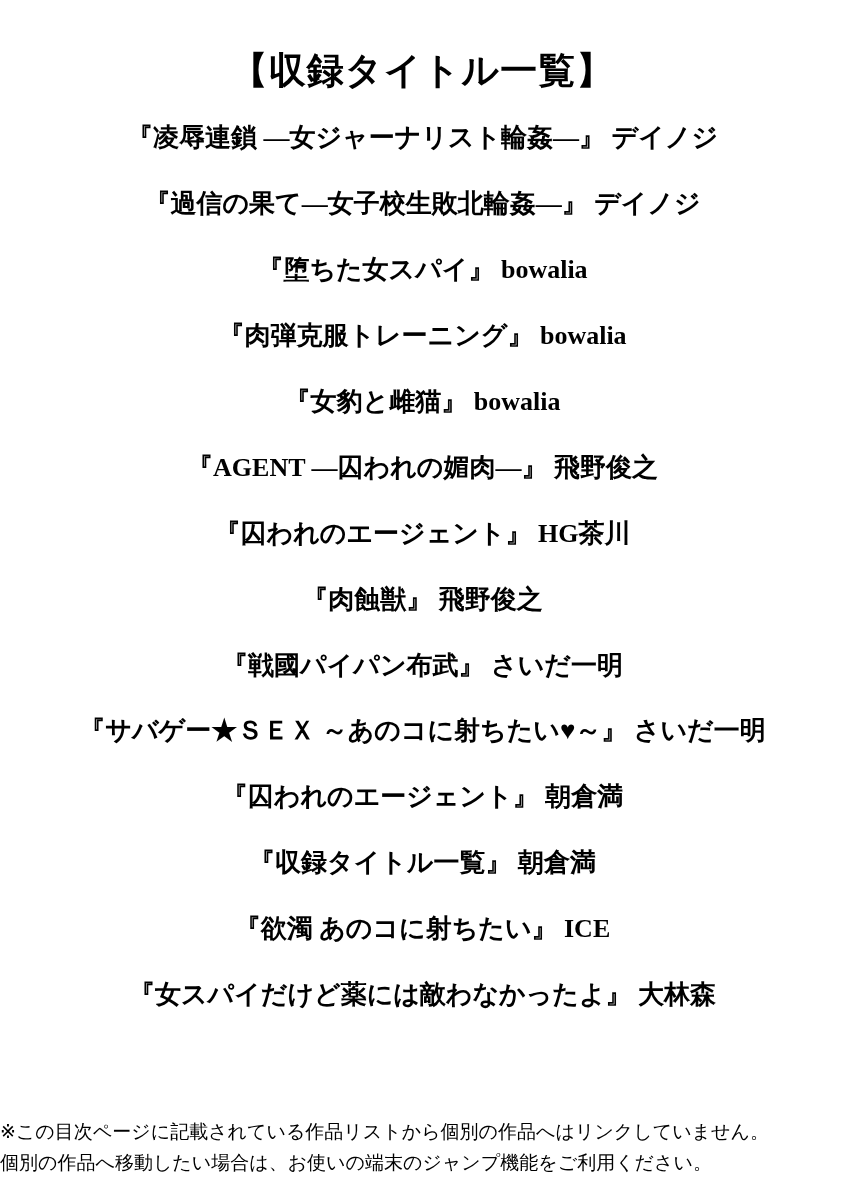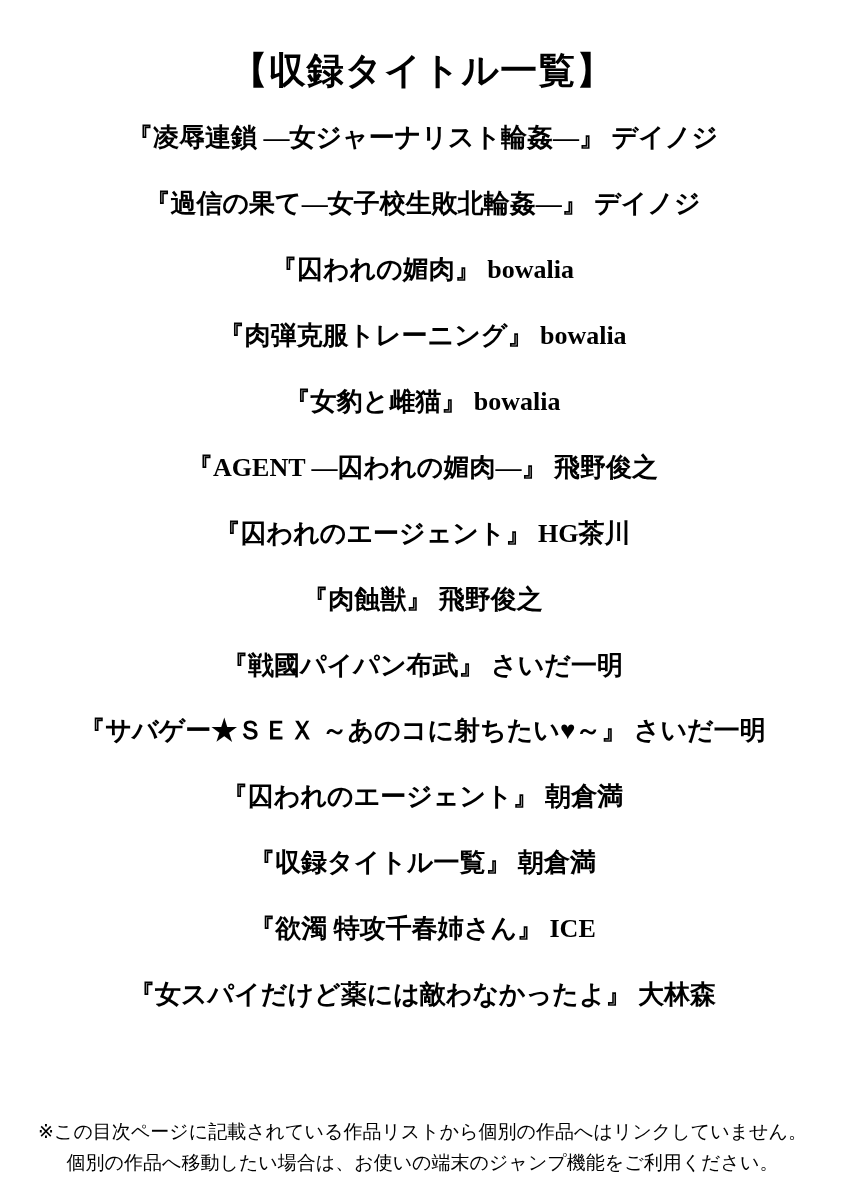--- a/index.html
+++ b/index.html
@@ -69,7 +69,7 @@
   <section class="list" id="entry-list">
       <div class="entry">『凌辱連鎖 ―女ジャーナリスト輪姦―』 デイノジ</div>
       <div class="entry">『過信の果て―女子校生敗北輪姦―』 デイノジ</div>
-      <div class="entry">『囚われの媚肉』 bowalia</div>
+      <div class="entry">『堕ちた女スパイ』 bowalia</div>
       <div class="entry">『肉弾克服トレーニング』 bowalia</div>
       <div class="entry">『女豹と雌猫』 bowalia</div>
       <div class="entry">『AGENT ―囚われの媚肉―』 飛野俊之</div>

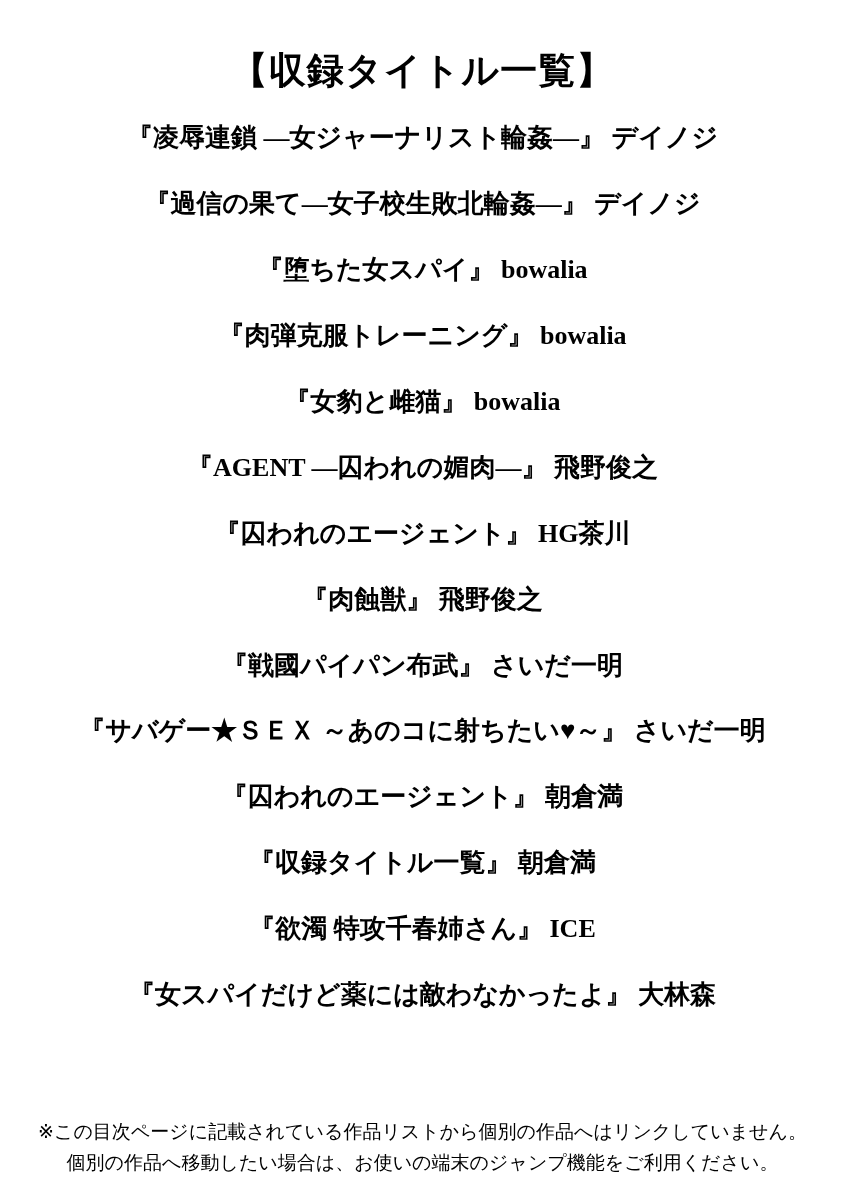--- a/index.html
+++ b/index.html
@@ -79,7 +79,7 @@
       <div class="entry">『サバゲー★ＳＥＸ ～あのコに射ちたい♥～』 さいだ一明</div>
       <div class="entry">『囚われのエージェント』 朝倉満</div>
       <div class="entry">『収録タイトル一覧』 朝倉満</div>
-      <div class="entry">『欲濁 特攻千春姉さん』 ICE</div>
+      <div class="entry">『欲濁 あのコに射ちたい』 ICE</div>
       <div class="entry">『女スパイだけど薬には敵わなかったよ』 大林森</div>
     </section>
   <footer class="footer">

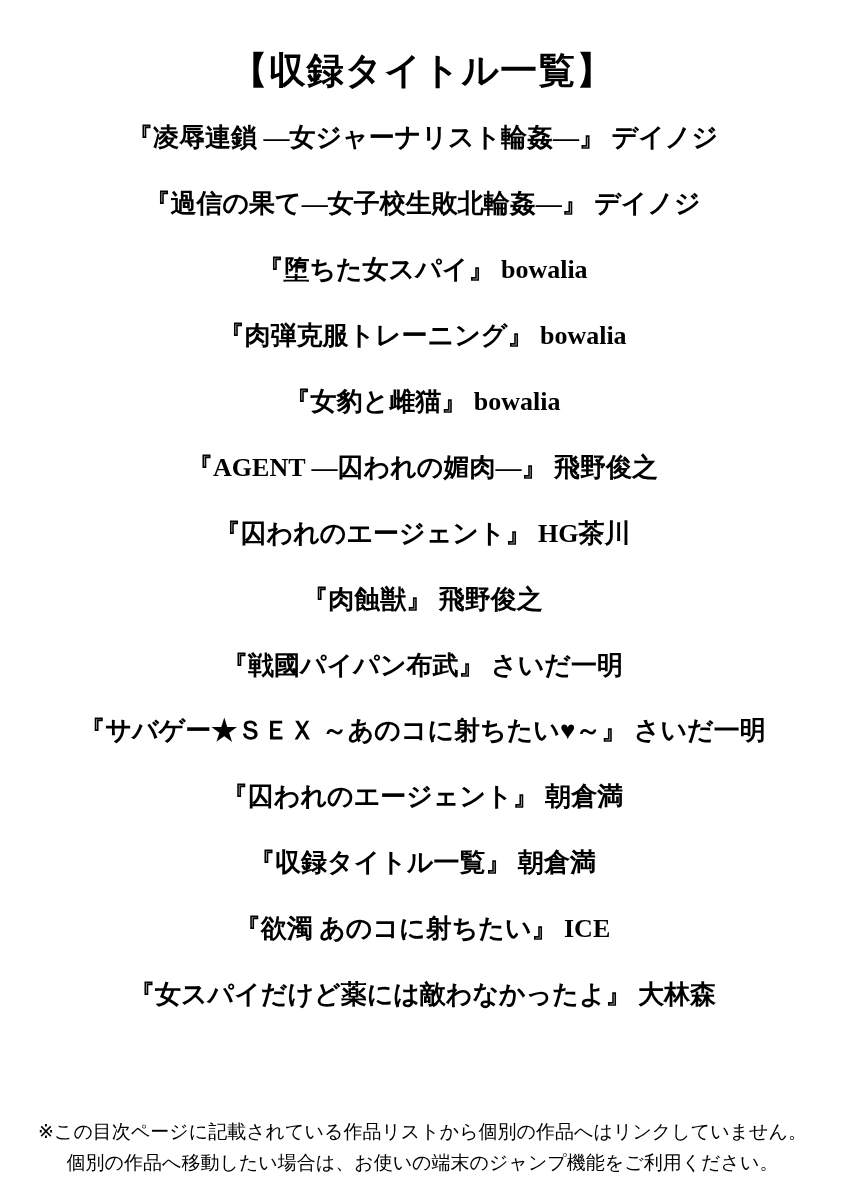--- a/index.html
+++ b/index.html
@@ -50,7 +50,6 @@
     top: 1116px;
     left: 0;
     width: 100%;
-    text-align: center;
     font-family: "Liberation Sans", "DejaVu Sans", sans-serif;
     font-size: 19px;
     color: #000000;

